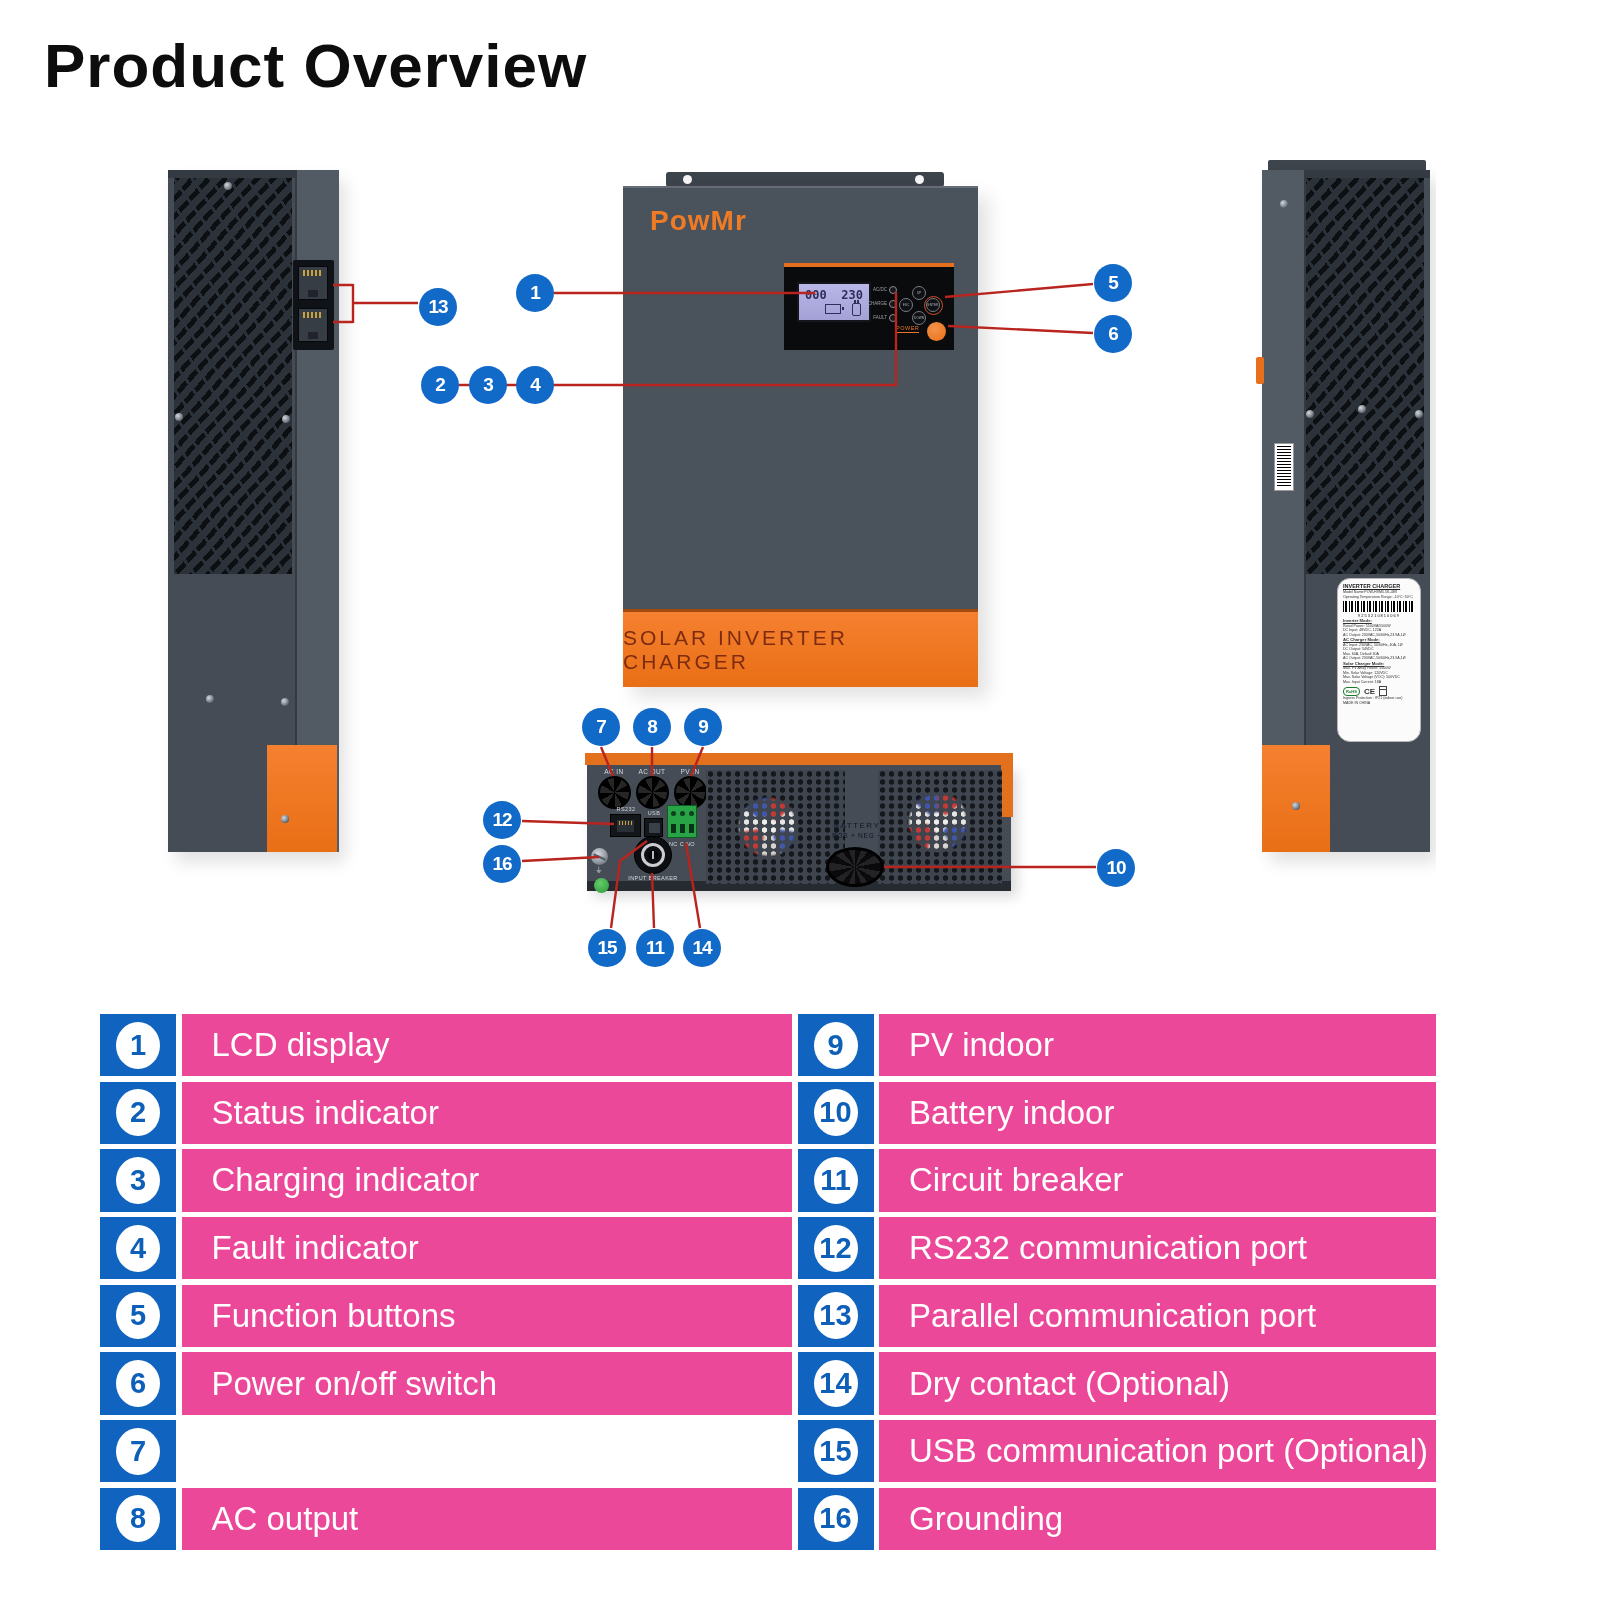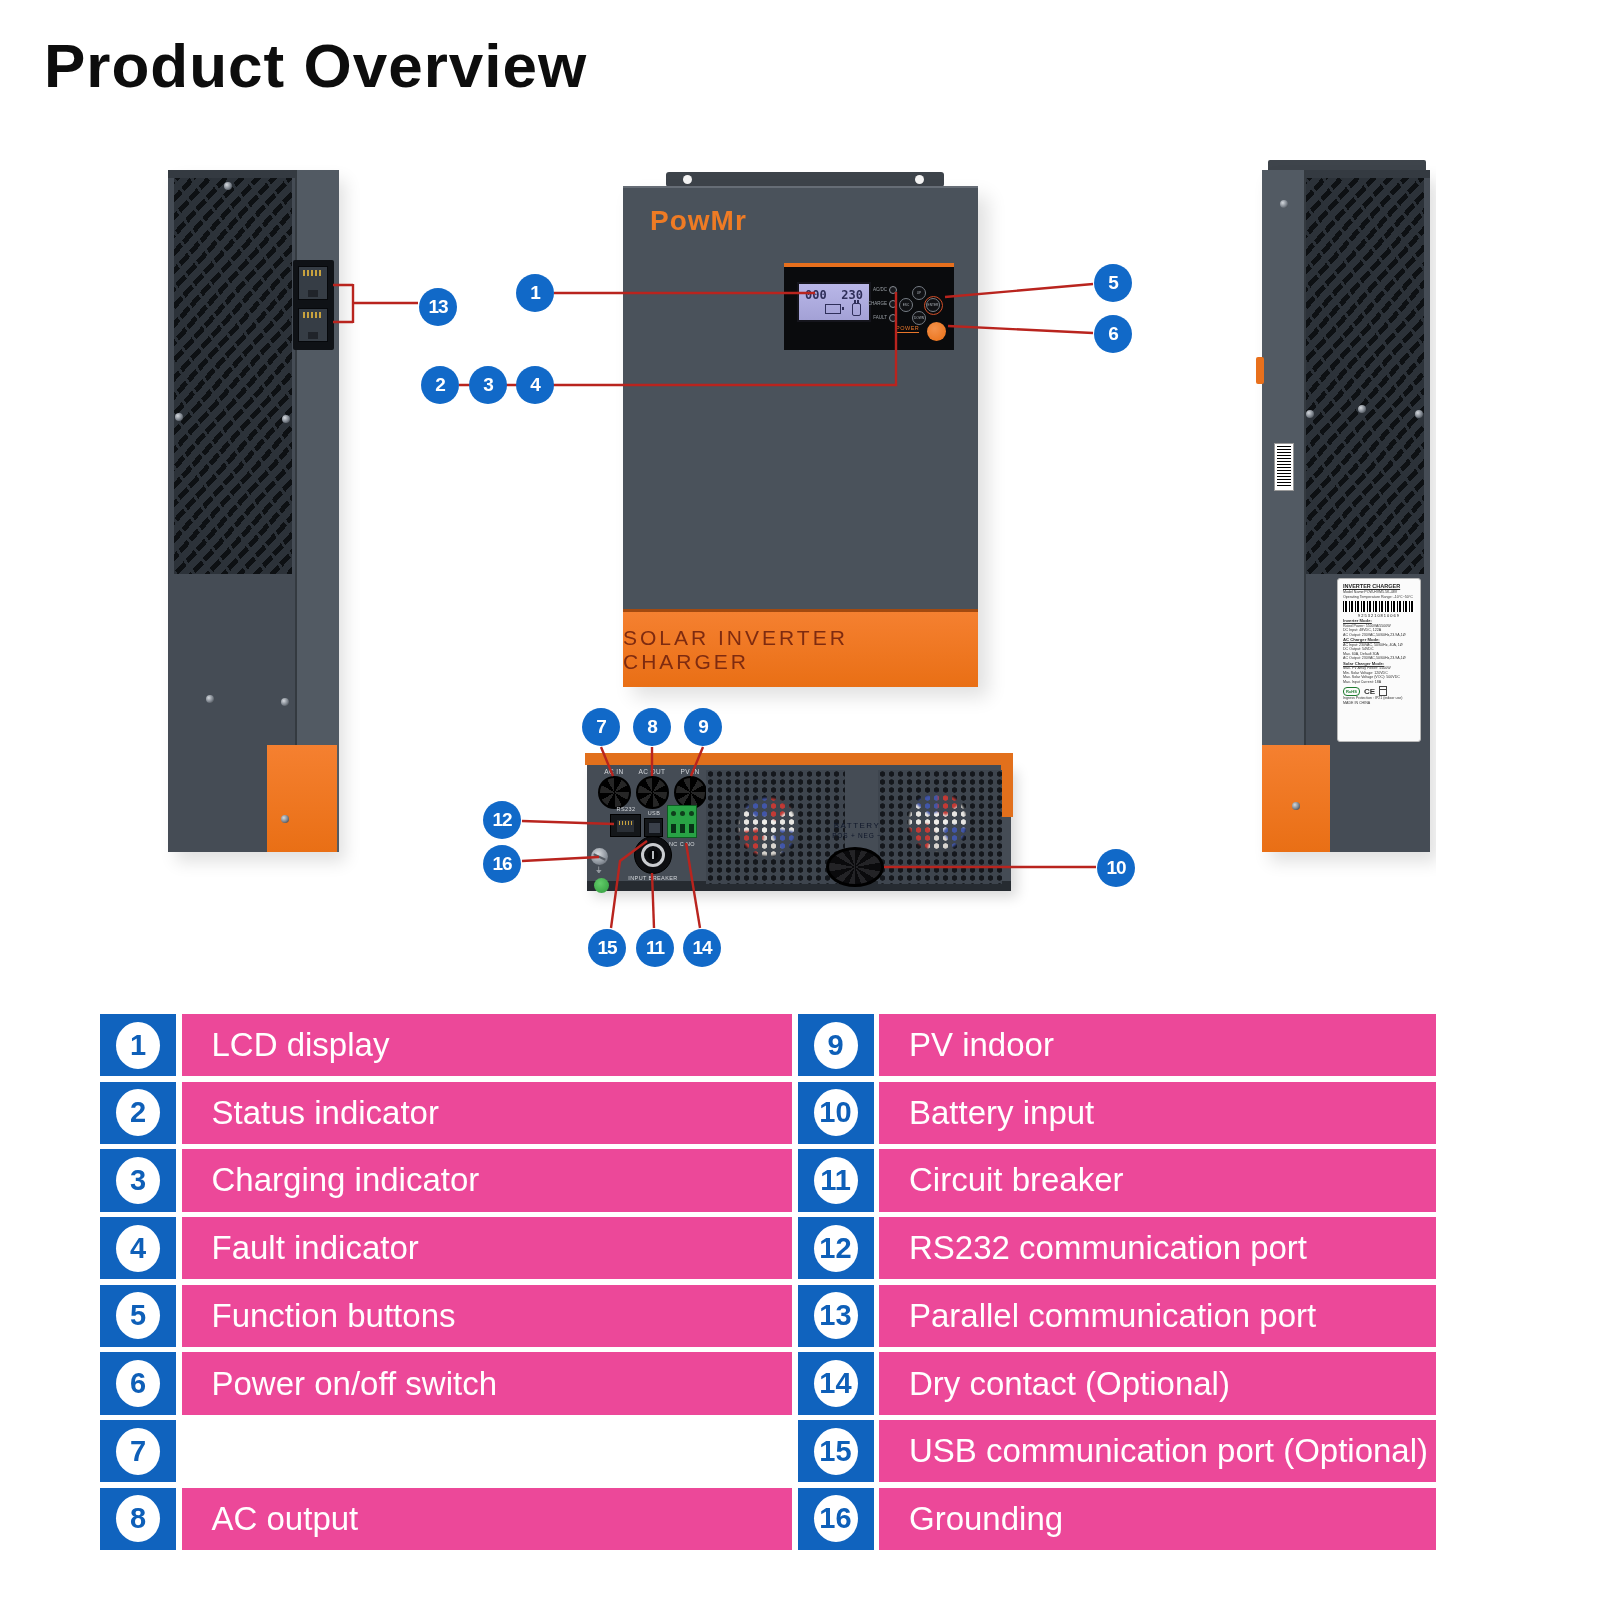--- a/index.html
+++ b/index.html
@@ -25,7 +25,7 @@
           background:repeating-linear-gradient(90deg,#c8a23e 0 2px, #363d45 2px 4px);}
   .rjtab{position:absolute;left:9px;bottom:2px;width:10px;height:7px;background:#20242a;}
   
-  .speclabel{position:absolute;background:#fbfbfb;border:1px solid #b7b7b7;border-radius:3px;
+  .speclabel{position:absolute;background:#fbfbfb;border:1px solid #b7b7b7;border-radius:13px;
              padding:4px 5px;box-sizing:border-box;color:#222;}
   .speclabel .ttl{font-size:5.5px;font-weight:bold;text-decoration:underline;margin-bottom:1px;}
   .specline{font-size:3.6px;line-height:4.5px;color:#333;}

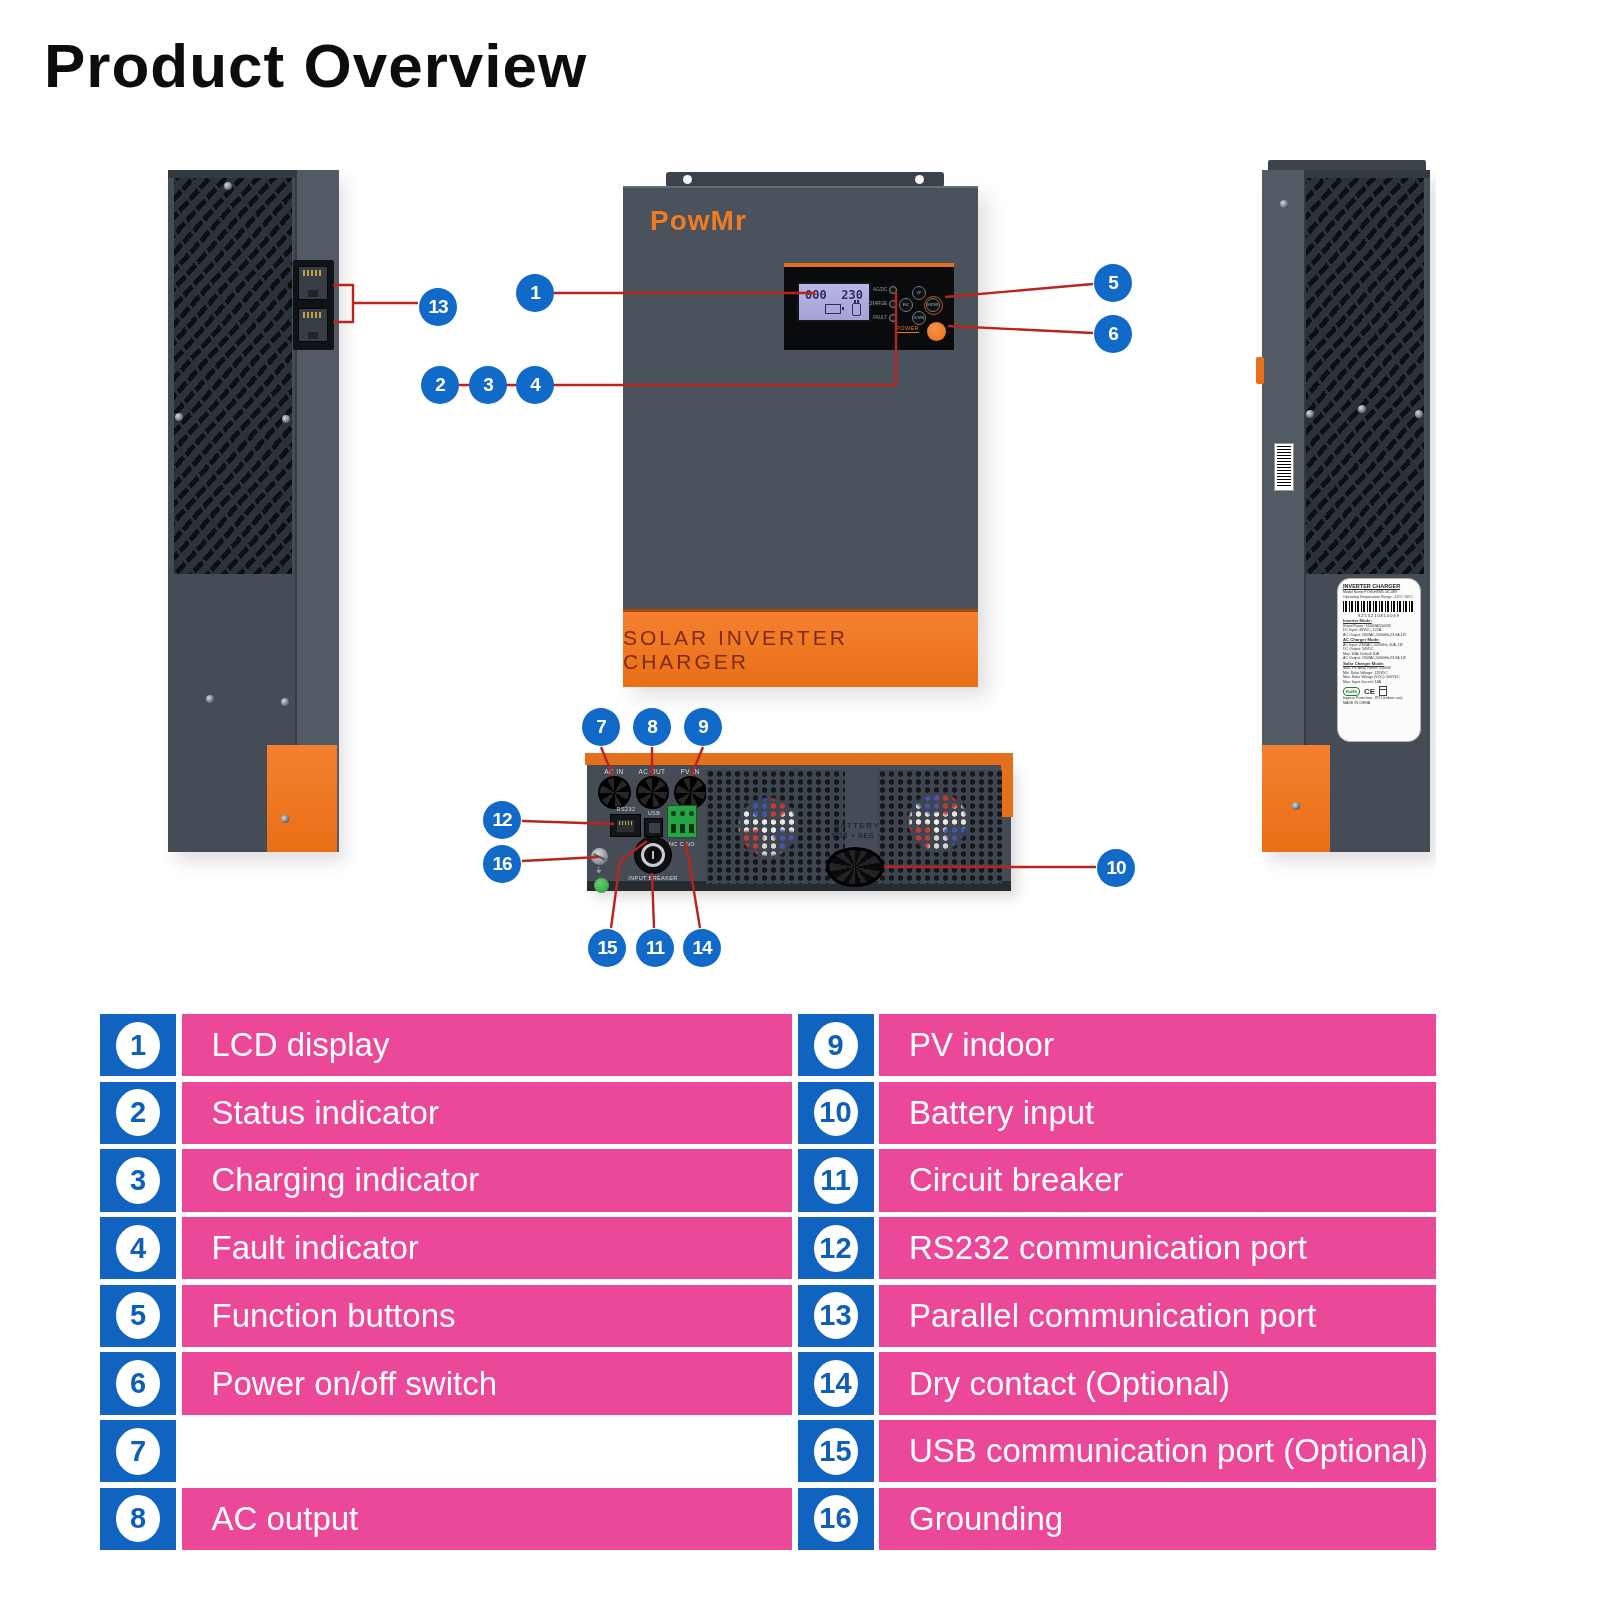--- a/index.html
+++ b/index.html
@@ -391,7 +391,7 @@
           <div class="tbadge">
             <span>10</span>
           </div>
-          <div class="tcell">Battery input</div>
+          <div class="tcell">Battery indoor</div>
         </div>
       <div class="trow">
           <div class="tbadge">

